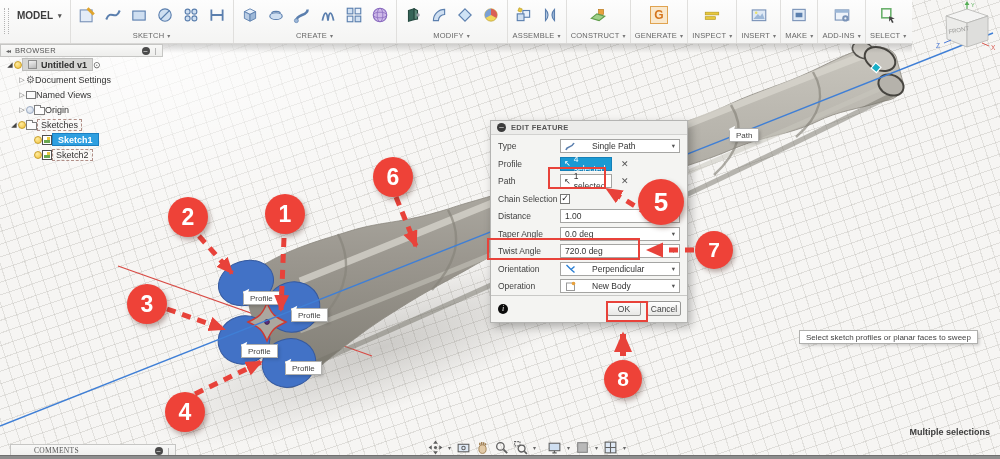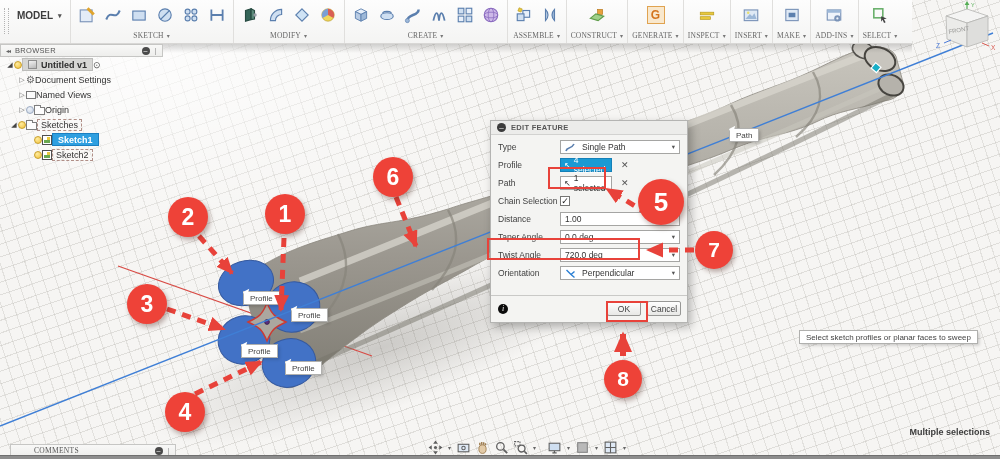--- a/index.html
+++ b/index.html
@@ -27,7 +27,7 @@
   .tgroup { display:flex; flex-direction:column; align-items:center; justify-content:space-between; padding:3px 4px 3px; border-left:1px solid #e0dfdd; }
   .ticons { display:flex; gap:2px; align-items:center; }
   .ticon { width:24px; height:24px; display:flex; align-items:center; justify-content:center; }
-  .tlabel { font-size:7.5px; color:#666; display:flex; gap:3px; align-items:center; letter-spacing:.2px;font-family:Liberation Serif, serif; }
+  .tlabel { font-size:7.5px; color:#666; display:flex; gap:3px; align-items:center; letter-spacing:.2px; }
   .tlabel .caret { font-size:6px; color:#777; }
   .gicon { width:18px; height:18px; border:1.5px solid #e0a350; background:#f9e8cd; color:#d4741c; font-weight:bold; font-size:12px; display:flex; align-items:center; justify-content:center; }
 

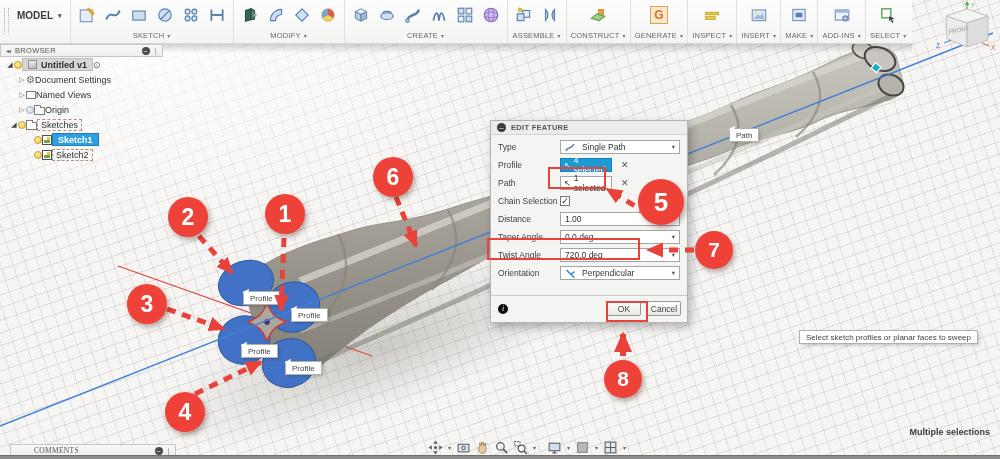--- a/index.html
+++ b/index.html
@@ -242,39 +242,6 @@
       <div class="ticons">
         <span class="ticon">
             <svg width="18" height="18" viewBox="0 0 16 16">
-              <path d="M4,4 L9,2.5 V12 L4,13.5 Z" fill="#356558" stroke="#264a40"></path>
-              <path d="M9,2.5 L12,4 V11.5 L9,12 Z" fill="#5b8a7a" stroke="#264a40"></path>
-              <circle cx="12.5" cy="8" r="1.5" fill="#9aa0a8"></circle>
-            </svg>
-          </span>
-        <span class="ticon">
-            <svg width="18" height="18" viewBox="0 0 16 16">
-              <path d="M3,13 A10,10 0 0 1 13,3 L13,7.5 A5.5,5.5 0 0 0 7.5,13 Z" fill="#cfdff1" stroke="#5b7fae"></path>
-            </svg>
-          </span>
-        <span class="ticon">
-            <svg width="18" height="18" viewBox="0 0 16 16">
-              <path d="M8,2.5 L13.5,8 L8,13.5 L2.5,8 Z" fill="#cfe3f5" stroke="#5b7fae"></path>
-            </svg>
-          </span>
-        <span class="ticon">
-            <svg width="18" height="18" viewBox="0 0 16 16">
-              <circle cx="8" cy="8" r="5.5" fill="#f0d75a" stroke="#b89a30" stroke-width="0.6"></circle>
-              <path d="M8,8 L8,2.5 A5.5,5.5 0 0 1 12.8,10.6 Z" fill="#d95f55"></path>
-              <path d="M8,8 L3.2,10.6 A5.5,5.5 0 0 1 8,2.5 Z" fill="#7a9fd4"></path>
-            </svg>
-          </span>
-      </div>
-      <div class="tlabel">
-        <span>MODIFY</span>
-          <span class="caret">▾</span>
-      </div>
-    </div>
-
-    <div class="tgroup">
-      <div class="ticons">
-        <span class="ticon">
-            <svg width="18" height="18" viewBox="0 0 16 16">
               <path d="M3,5 L8,2.5 L13,5 L8,7.5 Z" fill="#e8f0fa" stroke="#5b7fae" stroke-width="0.8"></path>
               <path d="M3,5 L8,7.5 V13.5 L3,11 Z" fill="#b9cce4" stroke="#5b7fae" stroke-width="0.8"></path>
               <path d="M13,5 L8,7.5 V13.5 L13,11 Z" fill="#9db8d8" stroke="#5b7fae" stroke-width="0.8"></path>
@@ -315,6 +282,39 @@
       </div>
       <div class="tlabel">
         <span>CREATE</span>
+          <span class="caret">▾</span>
+      </div>
+    </div>
+
+    <div class="tgroup">
+      <div class="ticons">
+        <span class="ticon">
+            <svg width="18" height="18" viewBox="0 0 16 16">
+              <path d="M4,4 L9,2.5 V12 L4,13.5 Z" fill="#356558" stroke="#264a40"></path>
+              <path d="M9,2.5 L12,4 V11.5 L9,12 Z" fill="#5b8a7a" stroke="#264a40"></path>
+              <circle cx="12.5" cy="8" r="1.5" fill="#9aa0a8"></circle>
+            </svg>
+          </span>
+        <span class="ticon">
+            <svg width="18" height="18" viewBox="0 0 16 16">
+              <path d="M3,13 A10,10 0 0 1 13,3 L13,7.5 A5.5,5.5 0 0 0 7.5,13 Z" fill="#cfdff1" stroke="#5b7fae"></path>
+            </svg>
+          </span>
+        <span class="ticon">
+            <svg width="18" height="18" viewBox="0 0 16 16">
+              <path d="M8,2.5 L13.5,8 L8,13.5 L2.5,8 Z" fill="#cfe3f5" stroke="#5b7fae"></path>
+            </svg>
+          </span>
+        <span class="ticon">
+            <svg width="18" height="18" viewBox="0 0 16 16">
+              <circle cx="8" cy="8" r="5.5" fill="#f0d75a" stroke="#b89a30" stroke-width="0.6"></circle>
+              <path d="M8,8 L8,2.5 A5.5,5.5 0 0 1 12.8,10.6 Z" fill="#d95f55"></path>
+              <path d="M8,8 L3.2,10.6 A5.5,5.5 0 0 1 8,2.5 Z" fill="#7a9fd4"></path>
+            </svg>
+          </span>
+      </div>
+      <div class="tlabel">
+        <span>MODIFY</span>
           <span class="caret">▾</span>
       </div>
     </div>

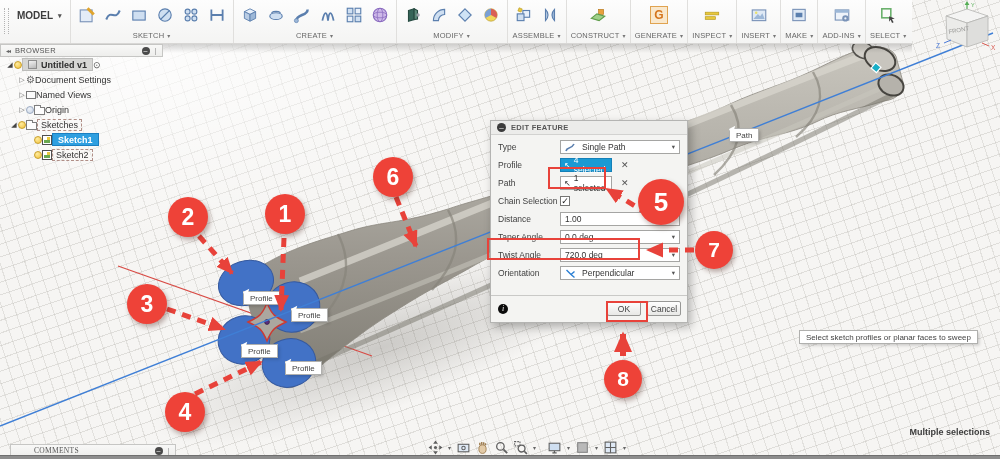--- a/index.html
+++ b/index.html
@@ -70,7 +70,7 @@
   .drow { display:flex; align-items:center; height:18px; padding:0 7px; }
   .dlabel { width:62px; font-size:8.5px; color:#3f3f3f; flex:0 0 auto; }
   .dctrl { flex:1; display:flex; align-items:center; }
-  .dropdown, .dinput { flex:1; height:14px; background:#fff; border:1px solid #a5a5a3; display:flex; align-items:center; font-size:8.5px; padding:0 4px; gap:6px; color:#333;text-align:center; }
+  .dropdown, .dinput { flex:1; height:14px; background:#fff; border:1px solid #a5a5a3; display:flex; align-items:center; font-size:8.5px; padding:0 4px; gap:16px; color:#333;text-align:center; }
   .dropdown .caret, .dinput .caret { margin-left:auto; font-size:6.5px; color:#555; }
   .chip { height:14px; width:52px; display:flex; align-items:center; font-size:8.5px; gap:3px; padding:0 3px; }
   .chip.blue { background:#1b9ad3; color:#fff; border:1px solid #1580b8; }

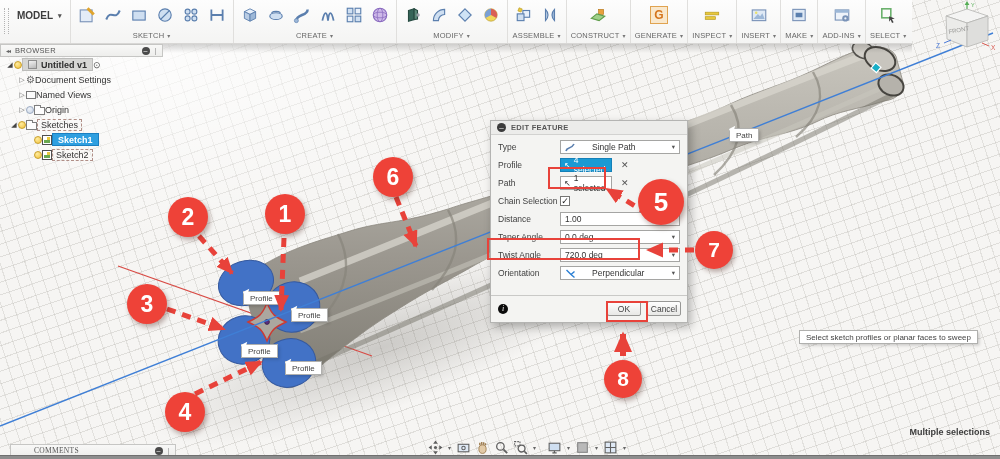--- a/index.html
+++ b/index.html
@@ -602,6 +602,21 @@
       </div>
     </div>
 
+    <div class="drow">
+      <span class="dlabel">Operation</span>
+      <div class="dctrl">
+        <div class="dropdown">
+          <span class="mi">
+              <svg width="11" height="11" viewBox="0 0 11 11">
+                <rect x="1.5" y="2" width="8" height="7.5" fill="#fff" stroke="#999"></rect>
+                <circle cx="8.5" cy="2.5" r="1.8" fill="#e8a13c"></circle>
+              </svg>
+            </span>
+          <span>New Body</span>
+          <span class="caret">▾</span>
+        </div>
+      </div>
+    </div>
 
     <div class="dfooter">
       <span class="infodot">i</span>

